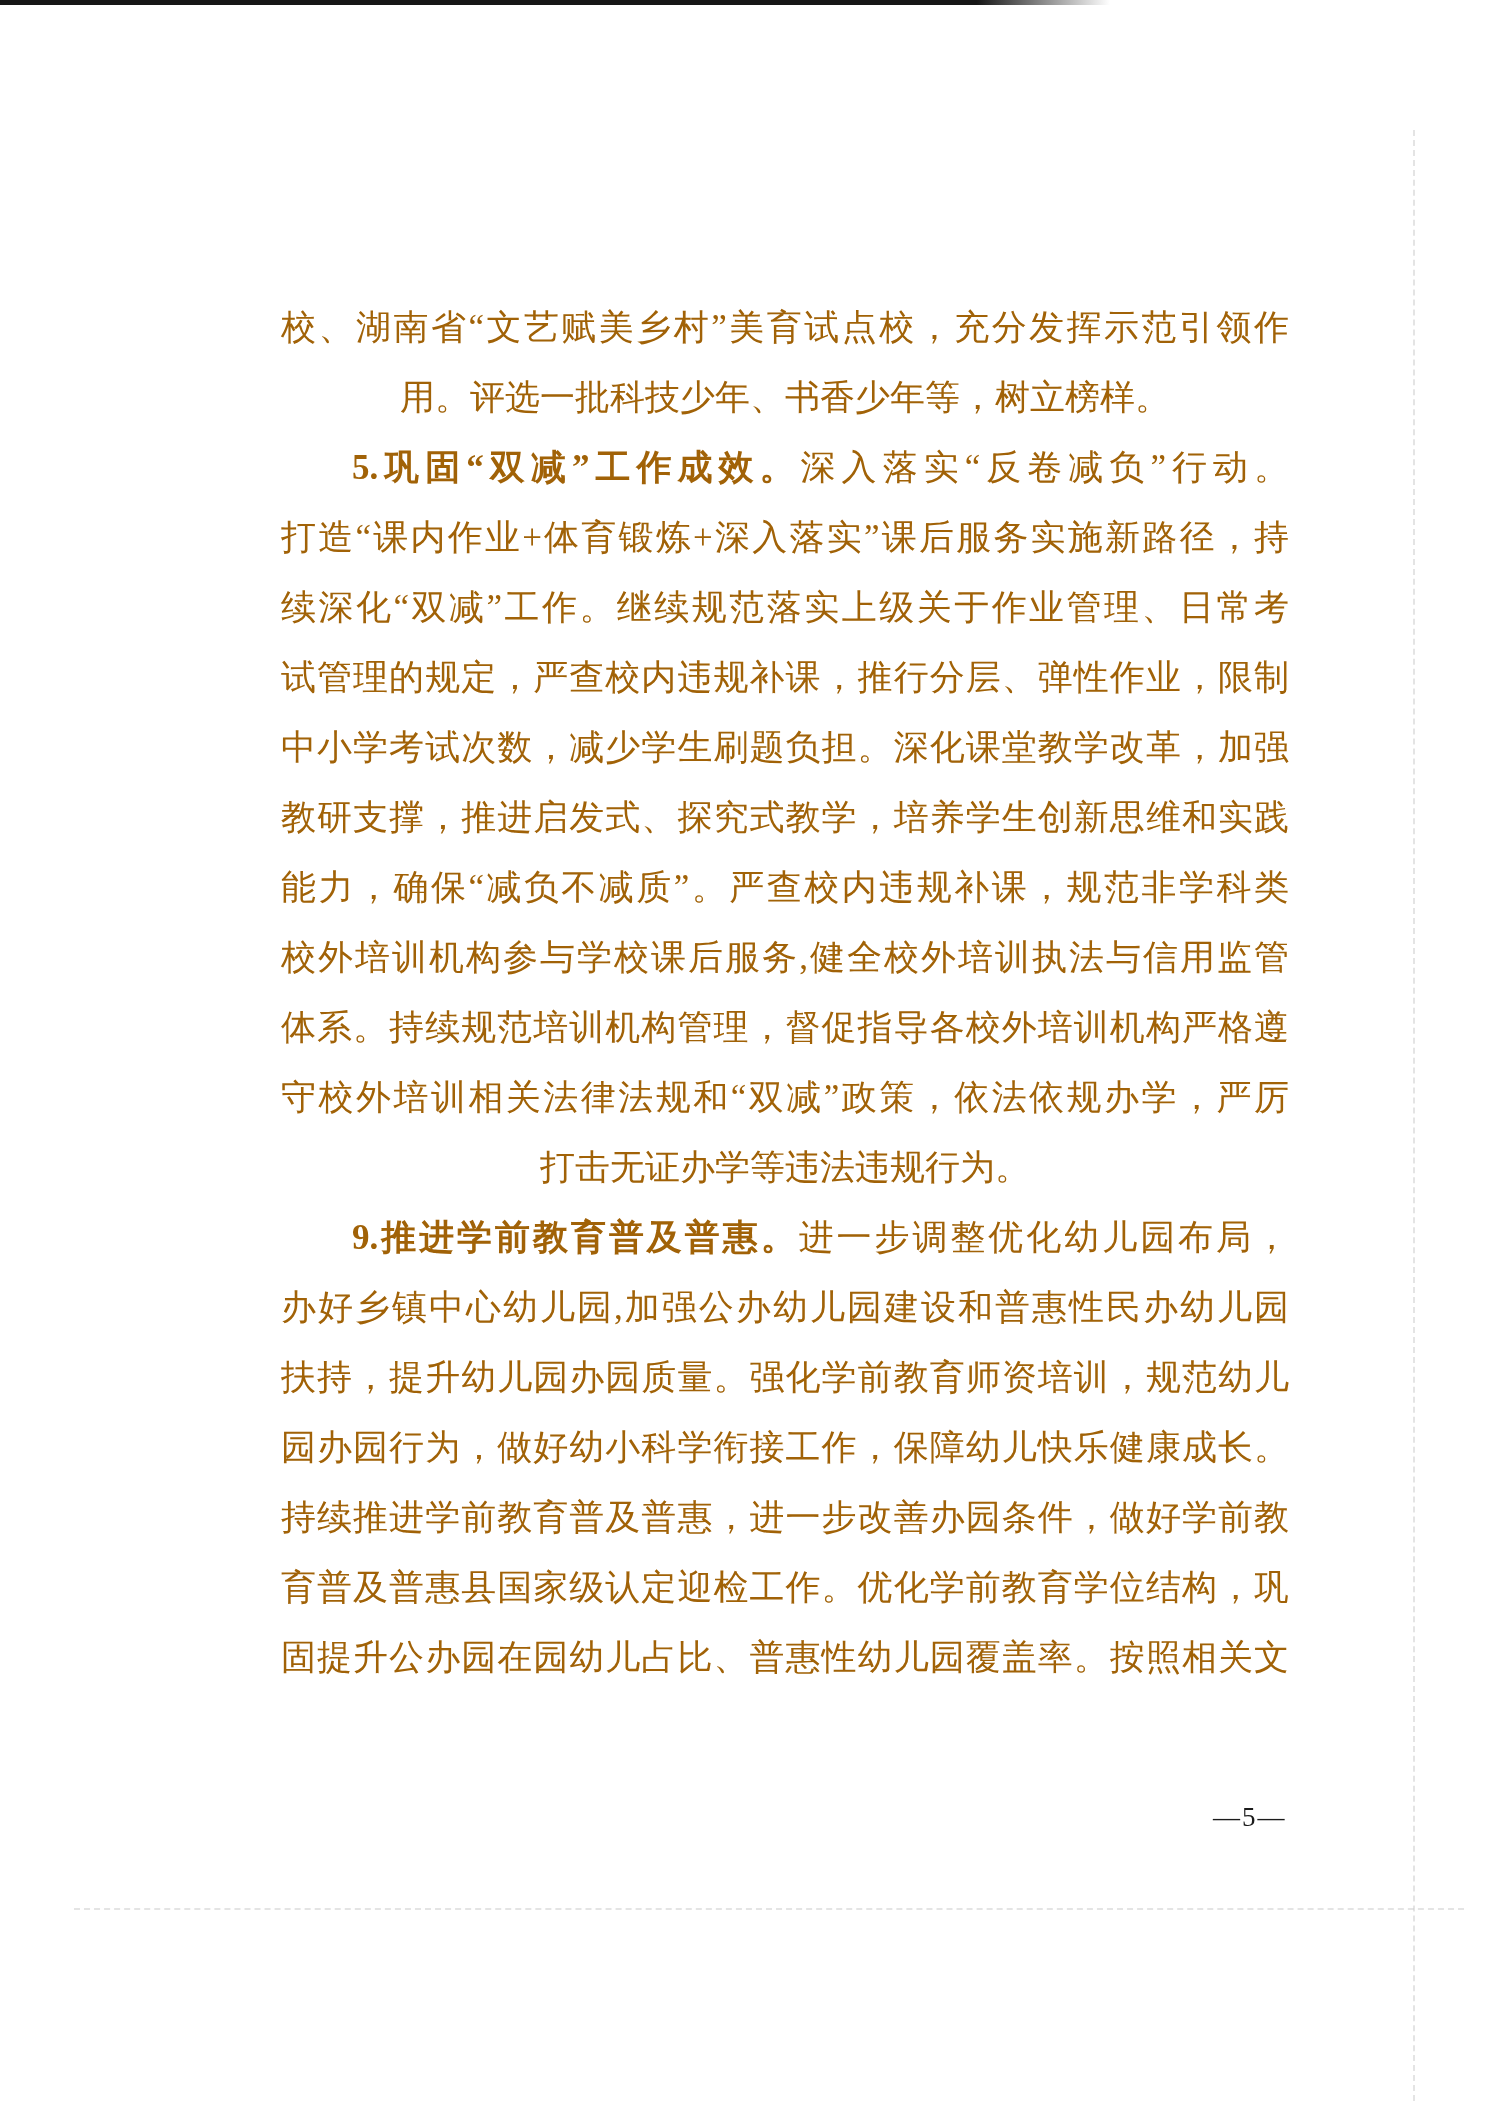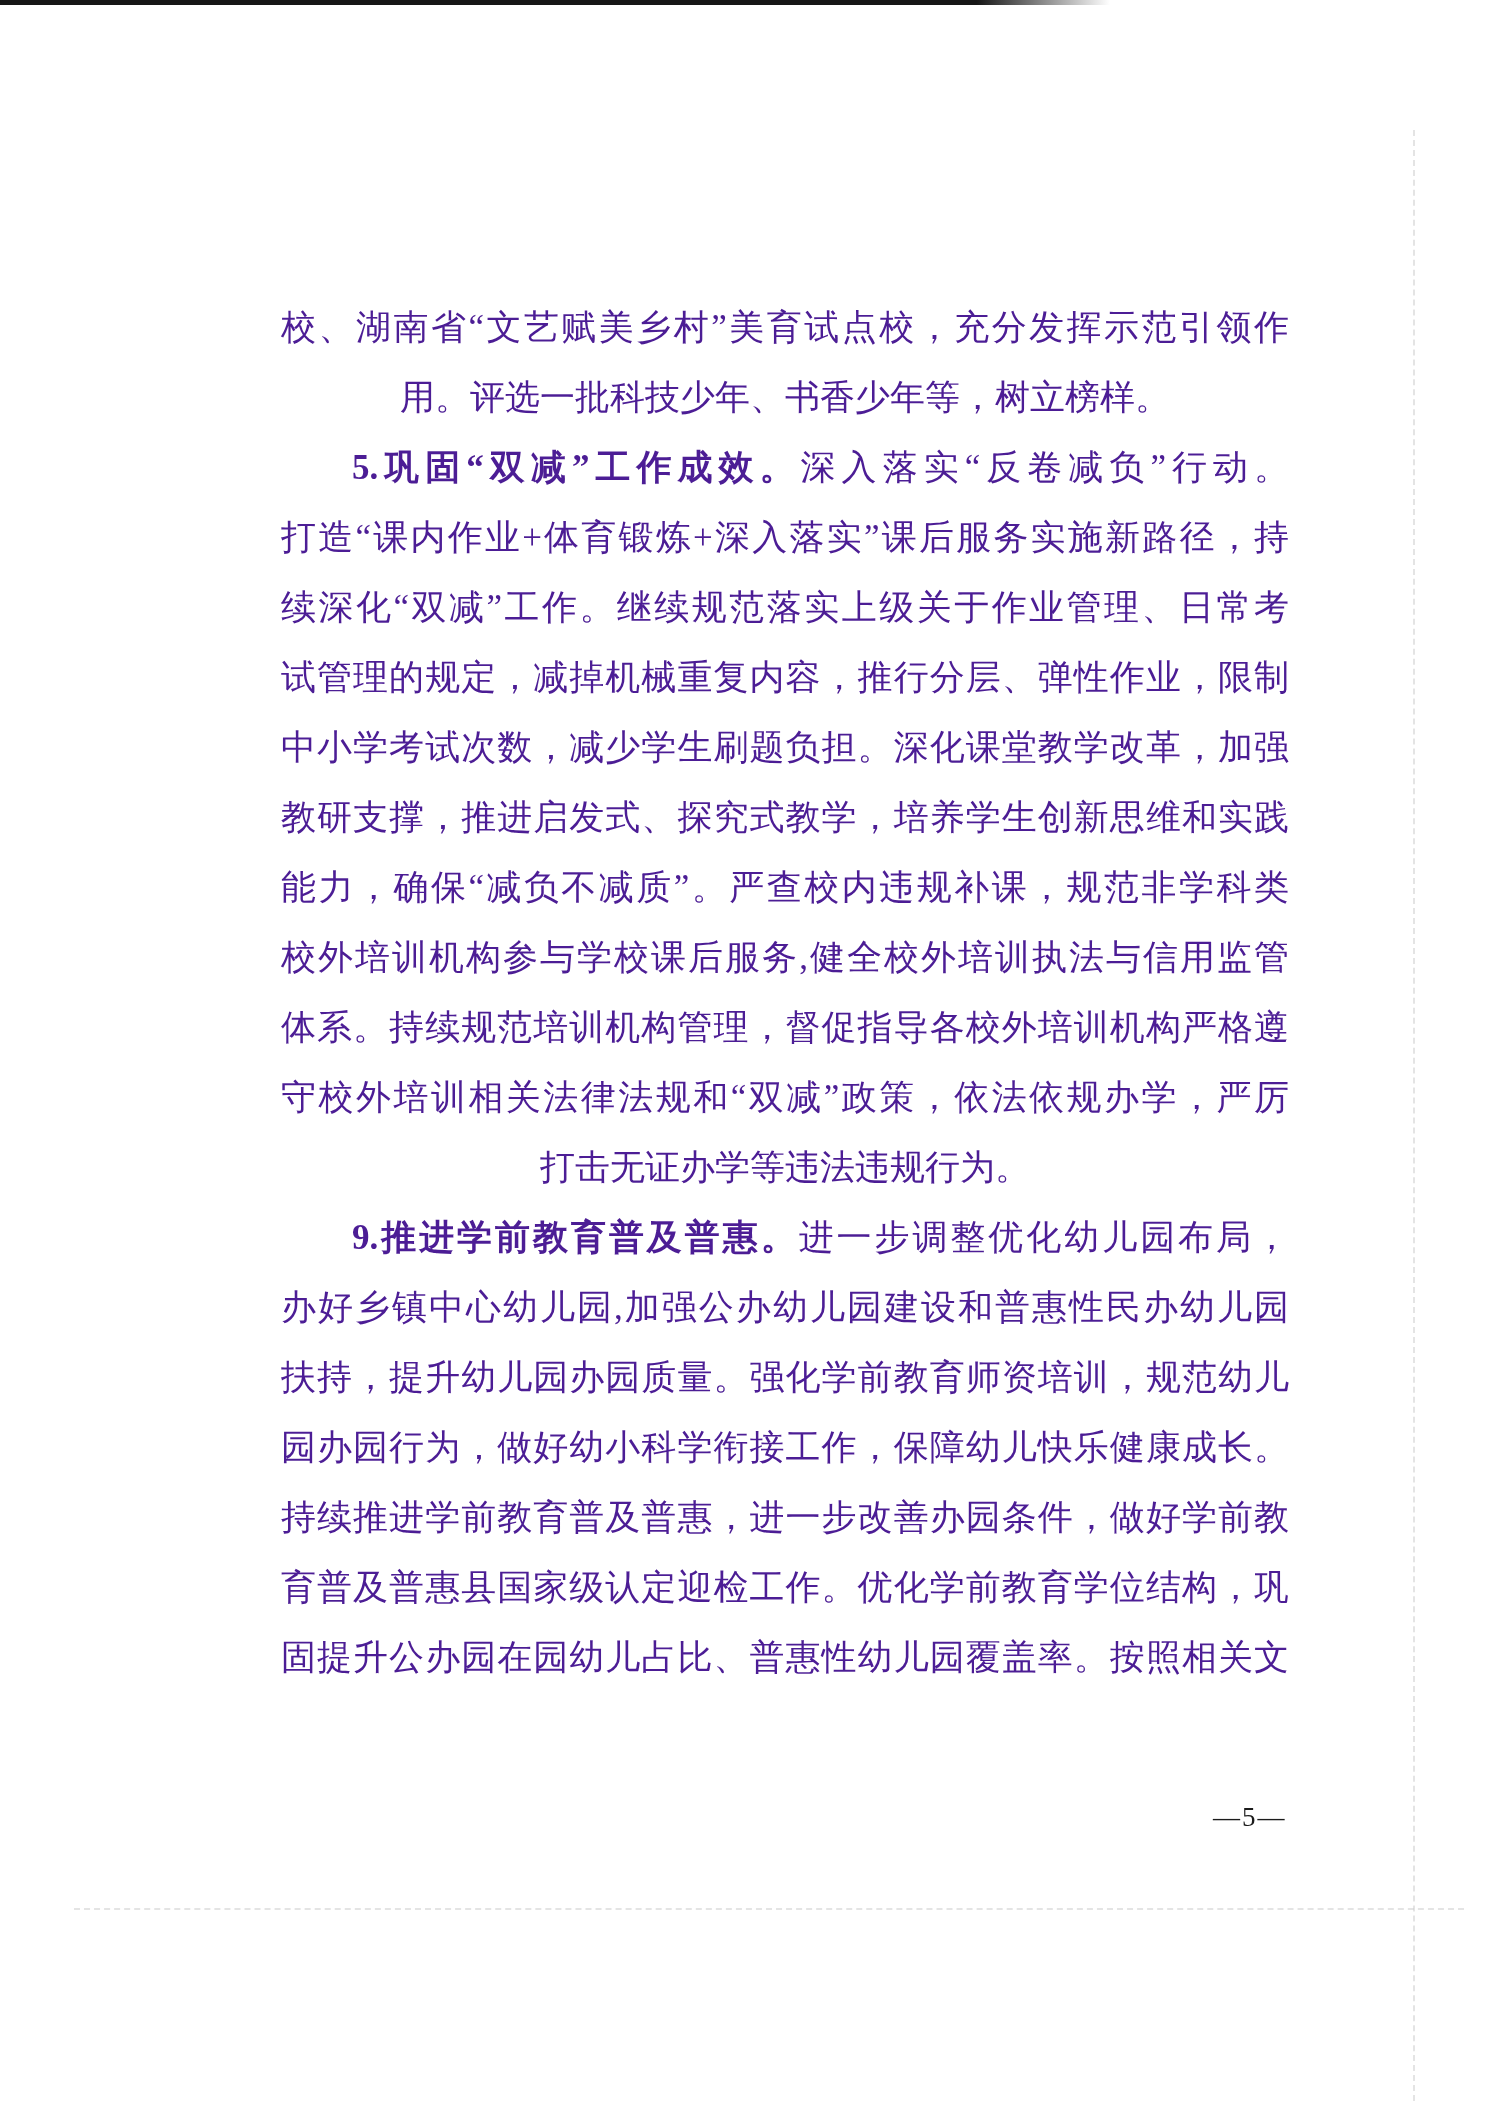--- a/index.html
+++ b/index.html
@@ -41,7 +41,7 @@
     left: 281px;
     top: 293px;
     width: 1008px;
-    color: #4c1d95;
+    color: #a16207;
     font-size: 35px;
   }
   .para { margin: 0; padding: 0; }

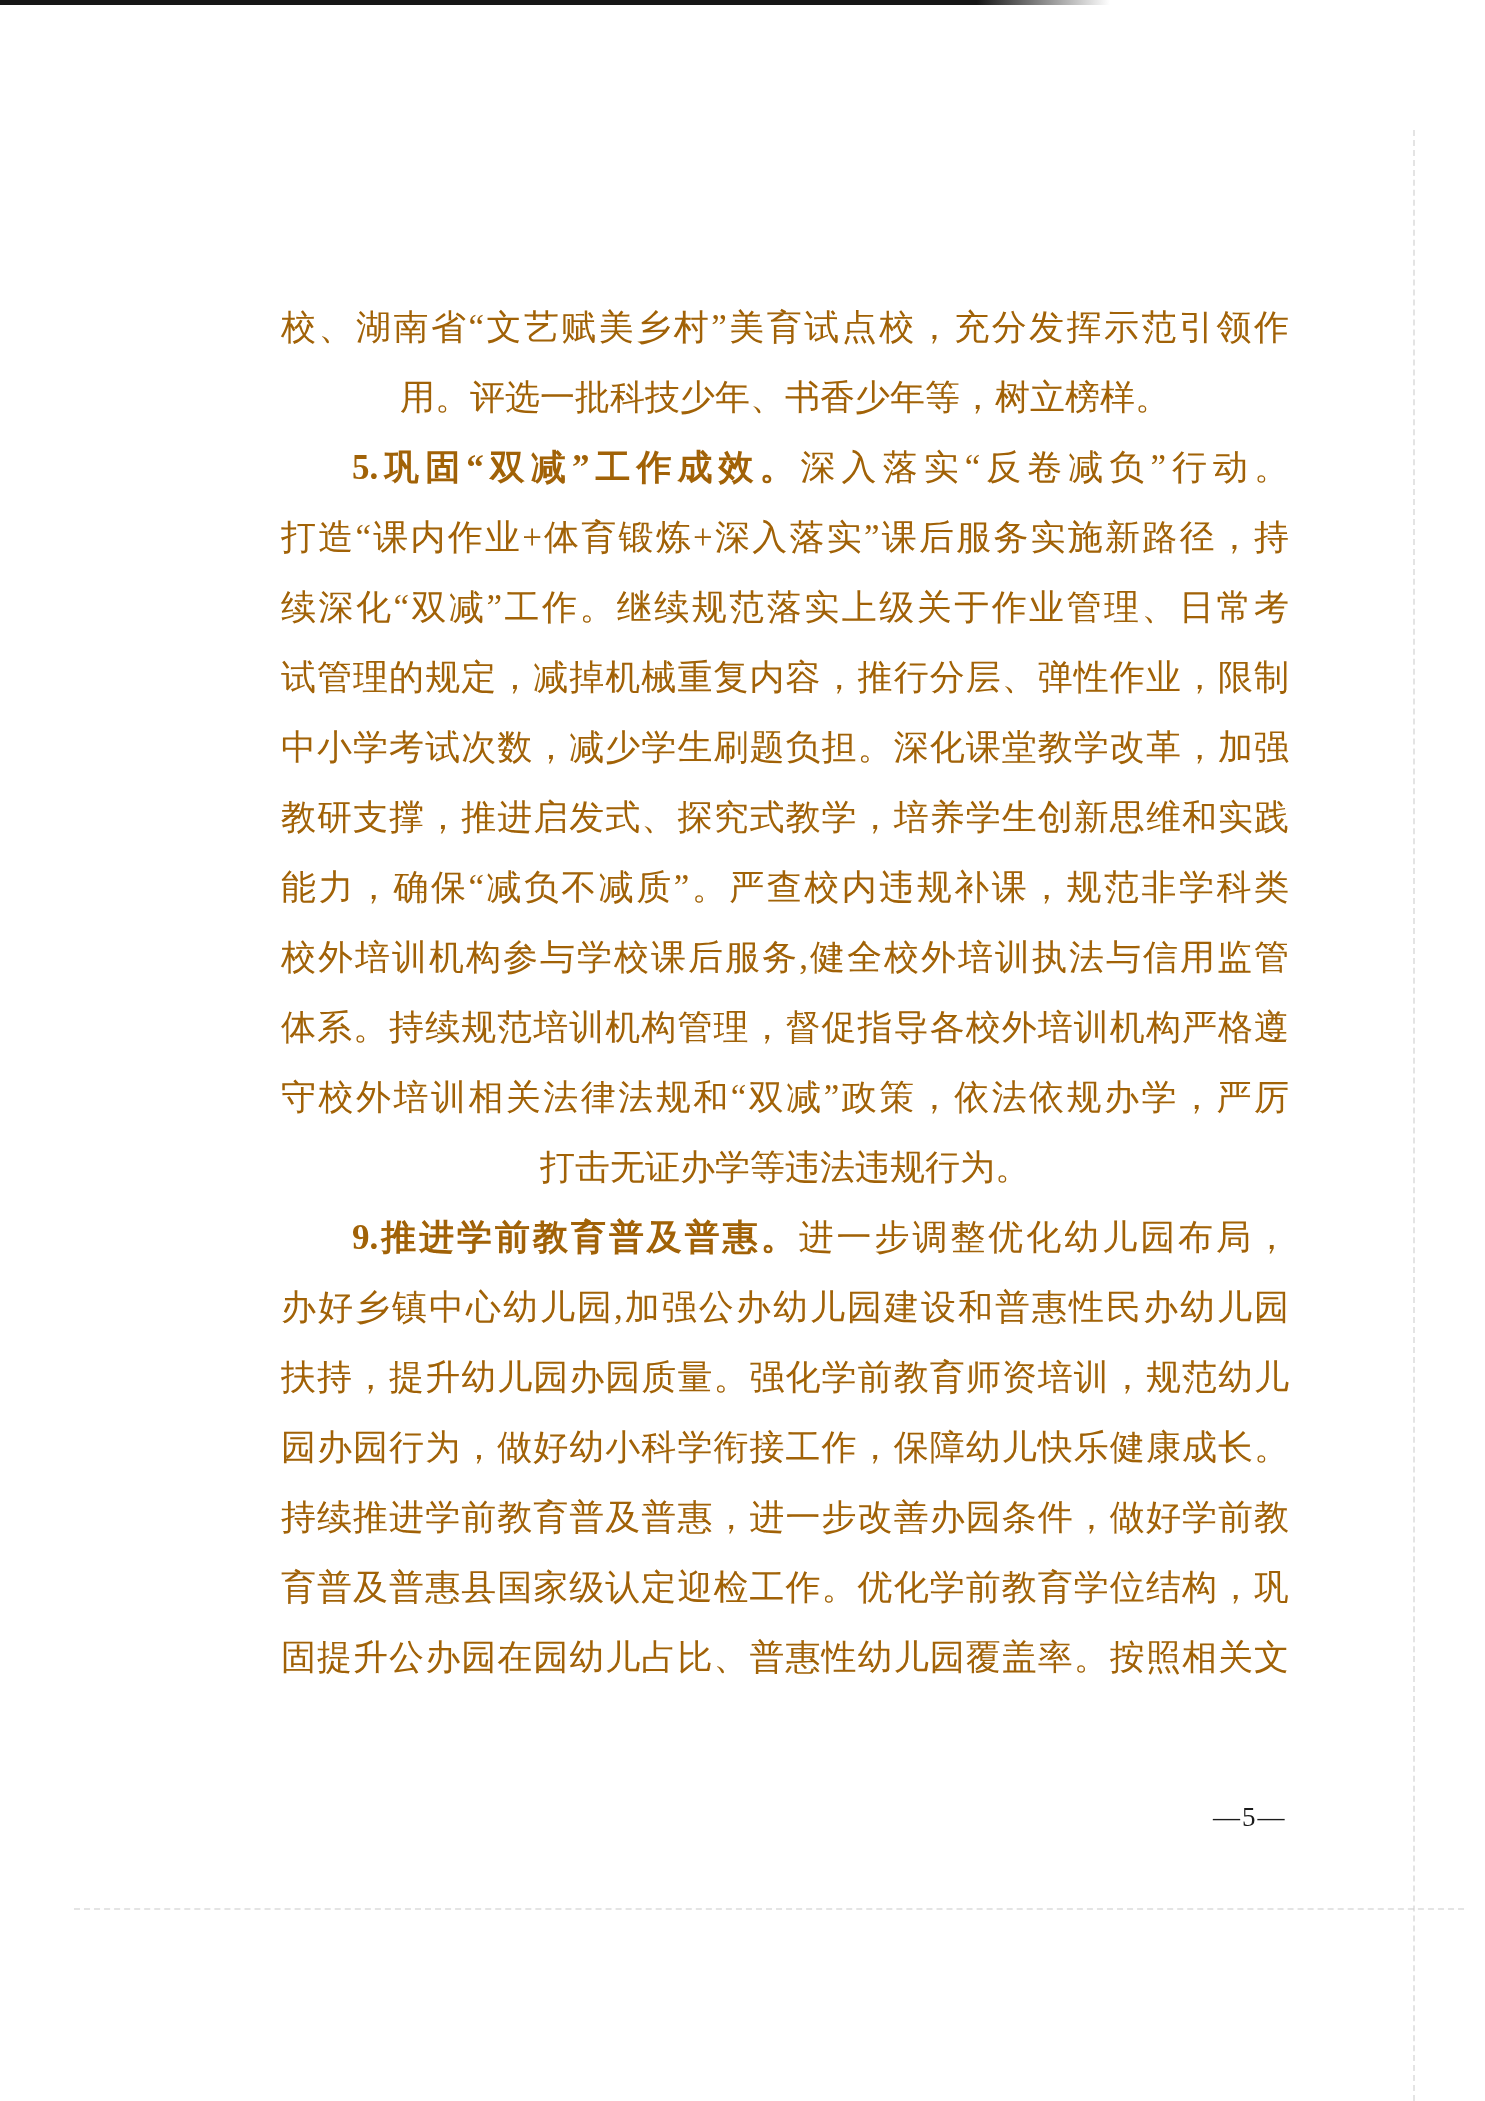--- a/index.html
+++ b/index.html
@@ -92,7 +92,7 @@
       <div class="line fill indent"><span class="seg-bold">5.巩固“双减”工作成效。</span><span class="seg-normal">深入落实“反卷减负”行动。</span></div>
       <div class="line fill"><span class="seg-normal">打造“课内作业+体育锻炼+深入落实”课后服务实施新路径，持</span></div>
       <div class="line fill"><span class="seg-normal">续深化“双减”工作。继续规范落实上级关于作业管理、日常考</span></div>
-      <div class="line fill"><span class="seg-normal">试管理的规定，减掉机械重复内容，推行分层、弹性作业，限制</span></div>
+      <div class="line fill"><span class="seg-normal">试管理的规定，严查校内违规补课，推行分层、弹性作业，限制</span></div>
       <div class="line fill"><span class="seg-normal">中小学考试次数，减少学生刷题负担。深化课堂教学改革，加强</span></div>
       <div class="line fill"><span class="seg-normal">教研支撑，推进启发式、探究式教学，培养学生创新思维和实践</span></div>
       <div class="line fill"><span class="seg-normal">能力，确保“减负不减质”。严查校内违规补课，规范非学科类</span></div>

